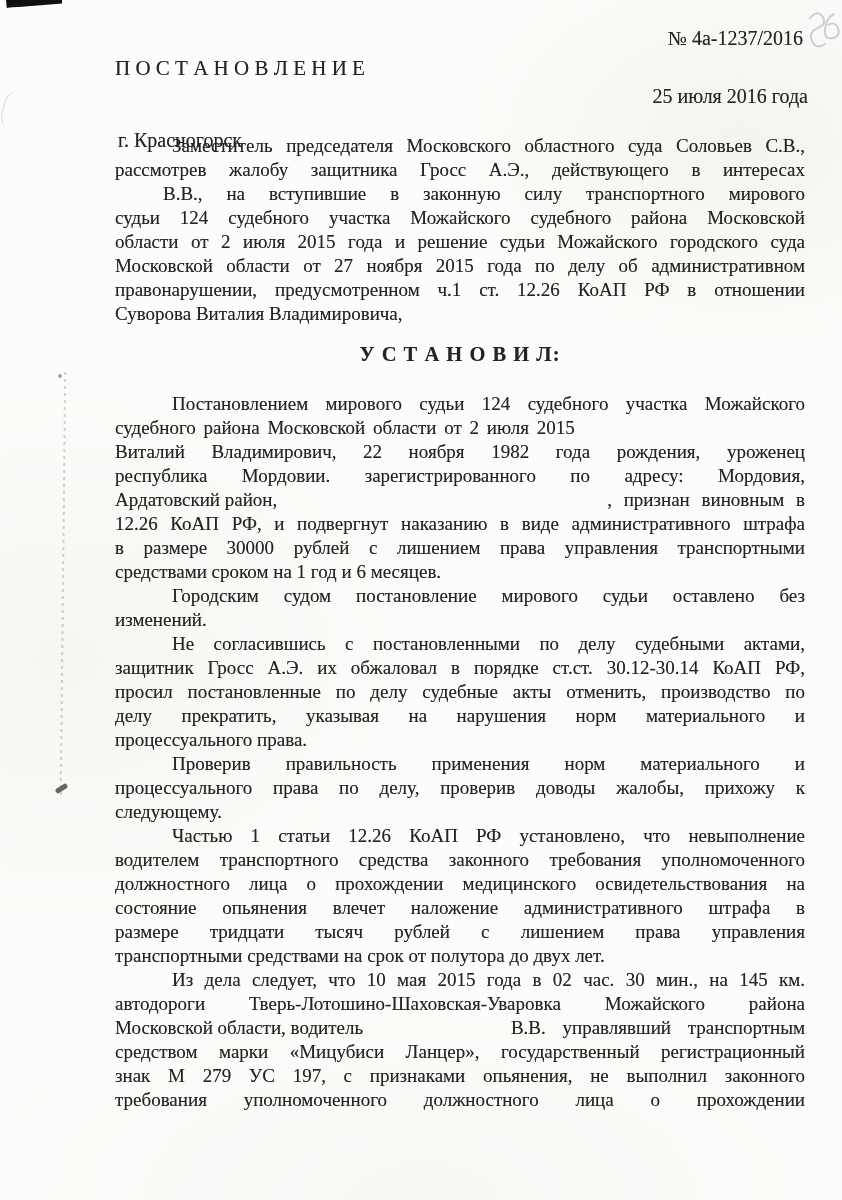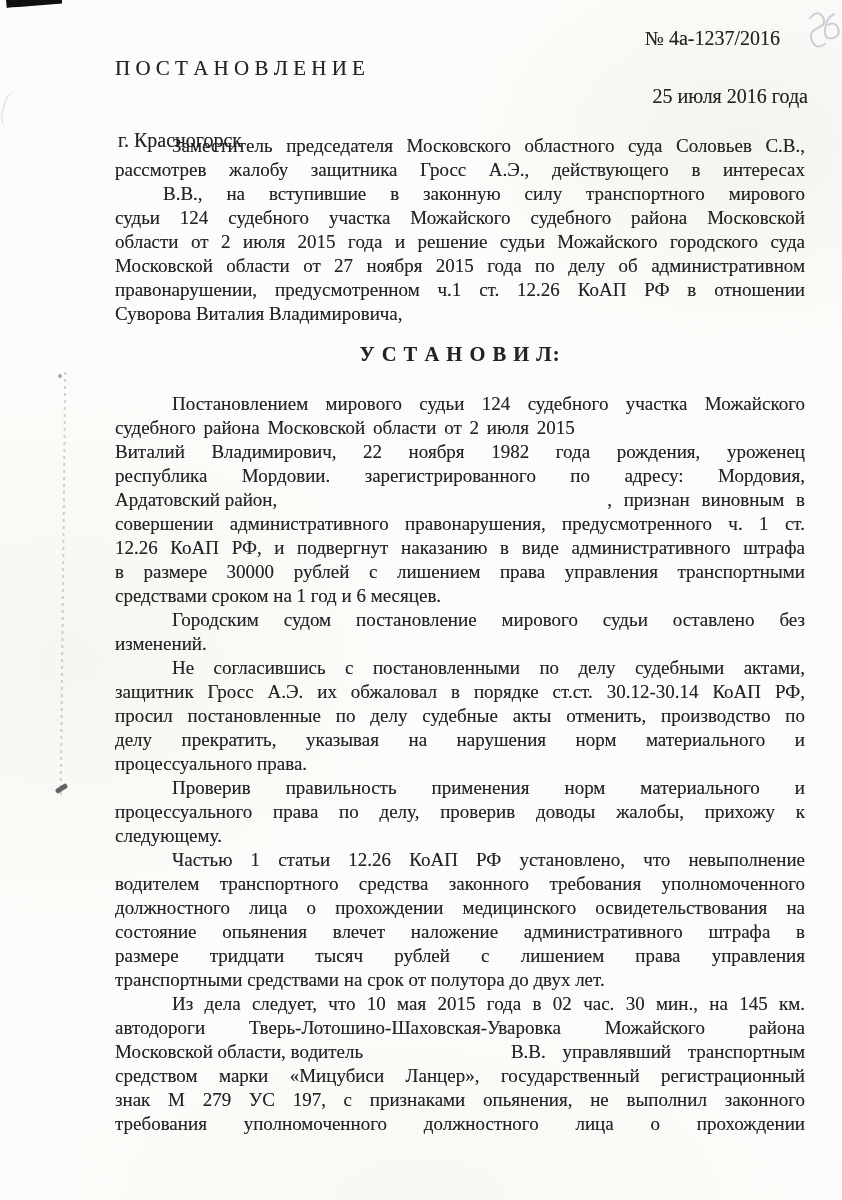--- a/index.html
+++ b/index.html
@@ -27,7 +27,7 @@
   .fold-tick{position:absolute;left:55px;top:786px;width:13px;height:5px;background:#4a4a4a;
     border-radius:2px;transform:rotate(-32deg);opacity:0.85;}
   
-  .case-number{position:absolute;top:27px;right:62px;font-size:20px;}
+  .case-number{position:absolute;top:27px;right:39px;font-size:20px;}
   .doc-title{position:absolute;top:56px;left:115px;width:690px;text-align:left;font-size:21px;}
   .city{position:absolute;top:89px;left:118px;font-size:20px;margin-top:40px;}
   .date{position:absolute;top:85px;right:34px;font-size:20px;}

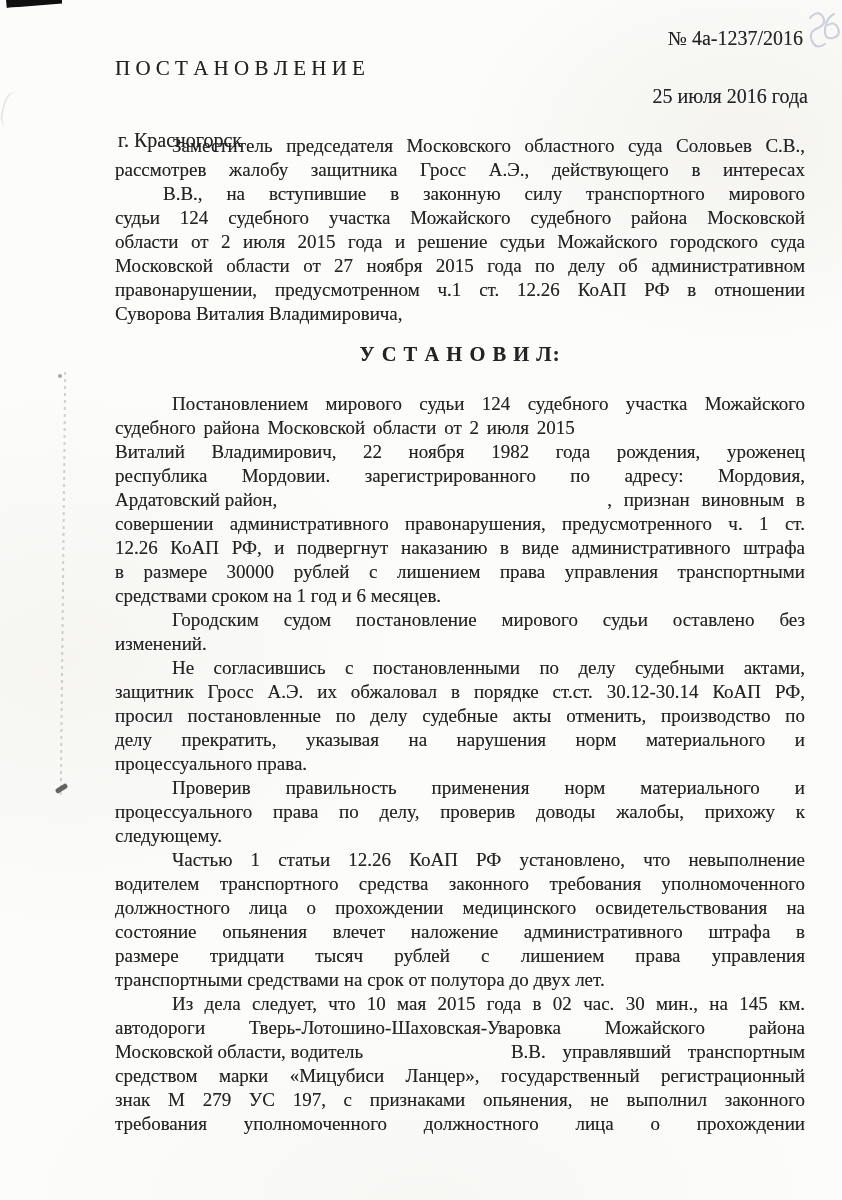--- a/index.html
+++ b/index.html
@@ -91,7 +91,6 @@
       <span>Ардатовский район,</span>
       <span class="ws7">, признан виновным в</span>
     </div>
-    <div class="ln">совершении административного правонарушения, предусмотренного ч. 1 ст.</div>
     <div class="ln">12.26 КоАП РФ, и подвергнут наказанию в виде административного штрафа</div>
     <div class="ln">в размере 30000 рублей с лишением права управления транспортными</div>
     <div class="ln left">средствами сроком на 1 год и 6 месяцев.</div>

